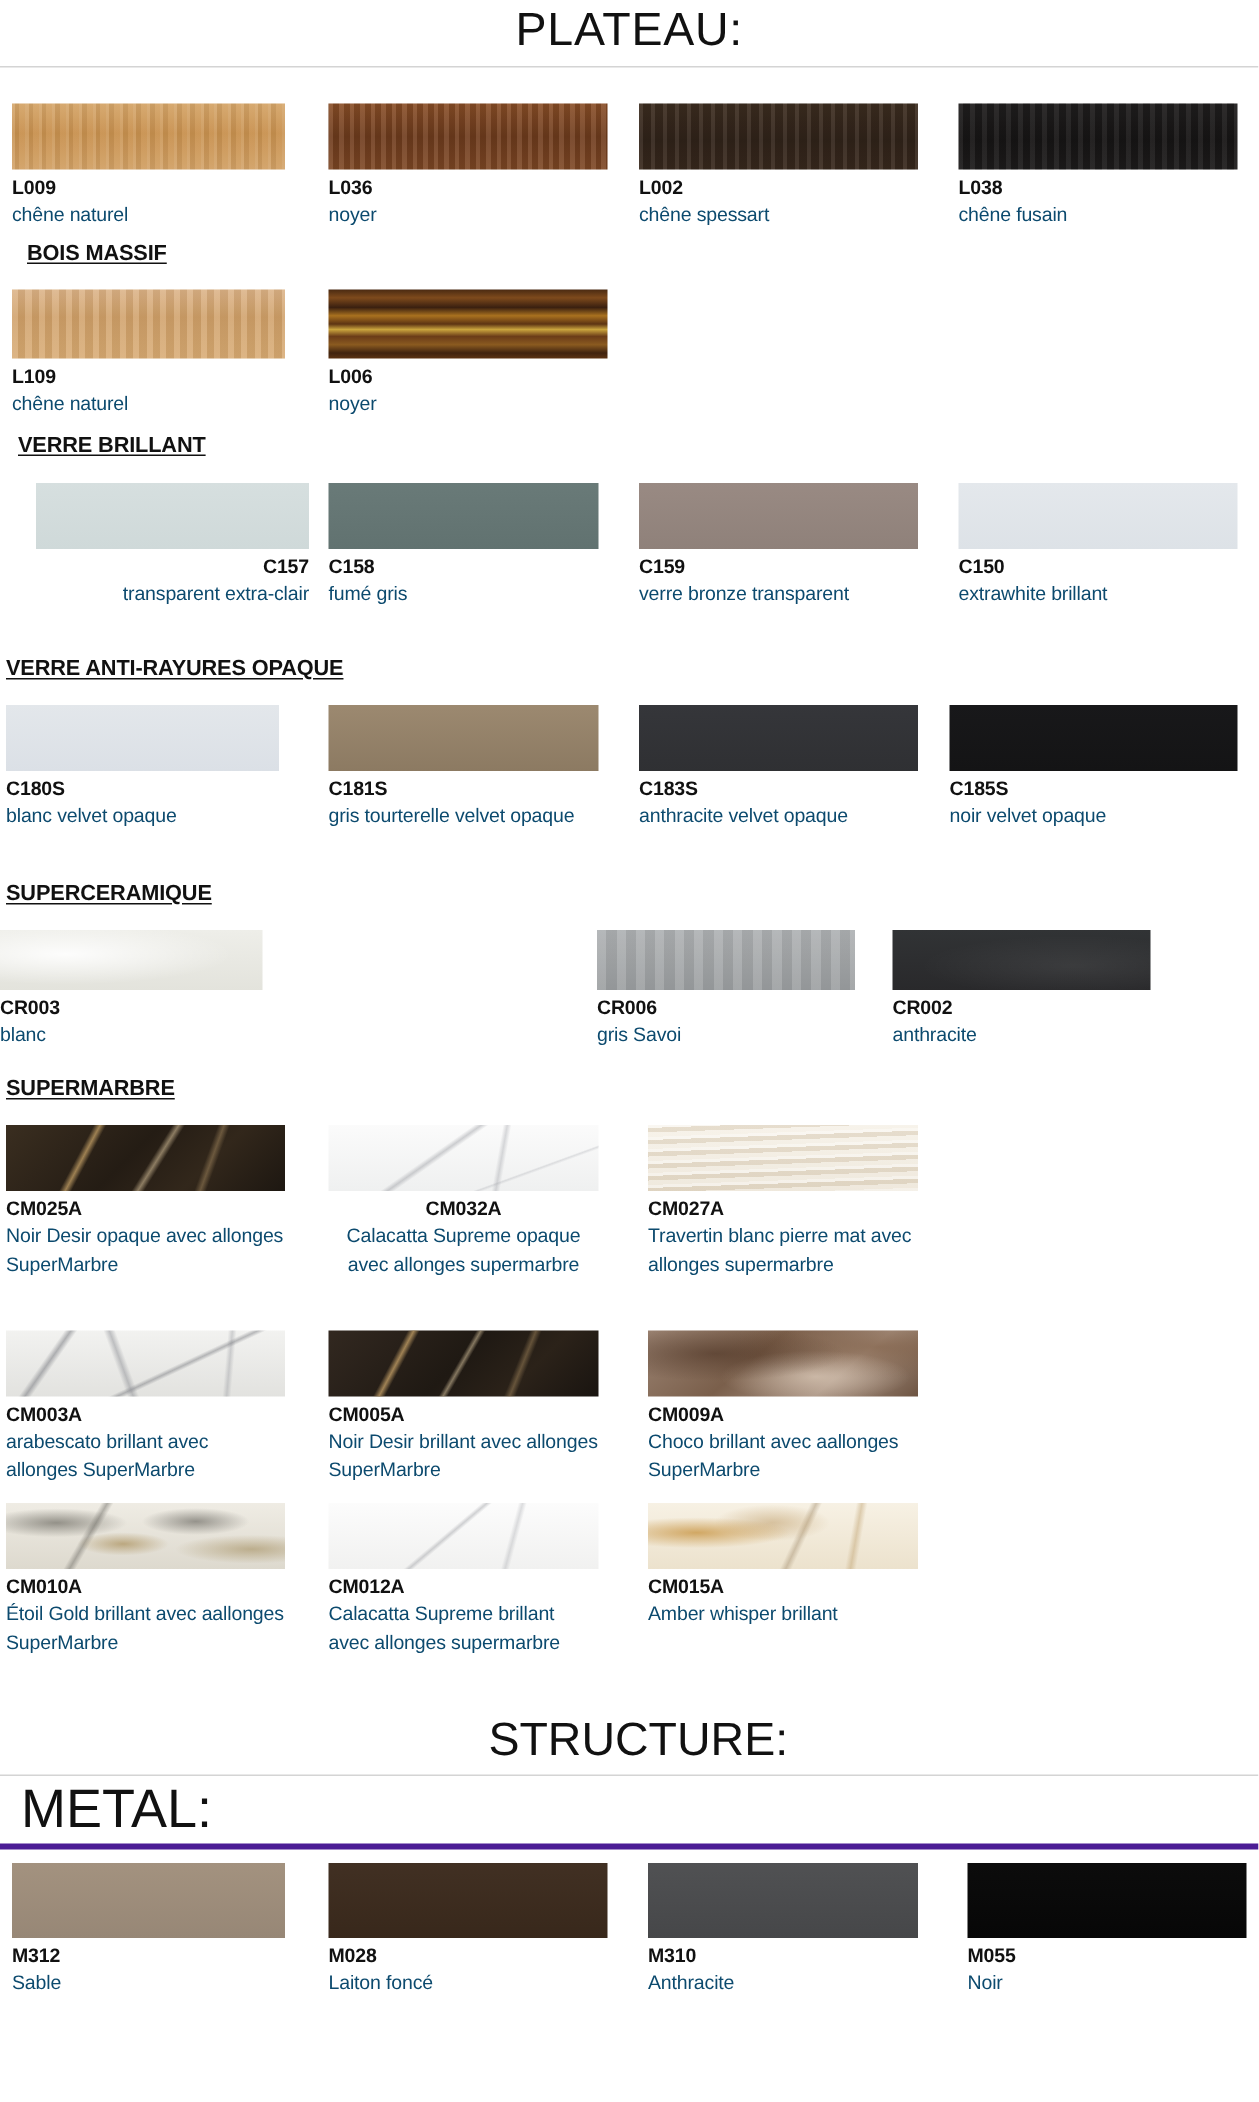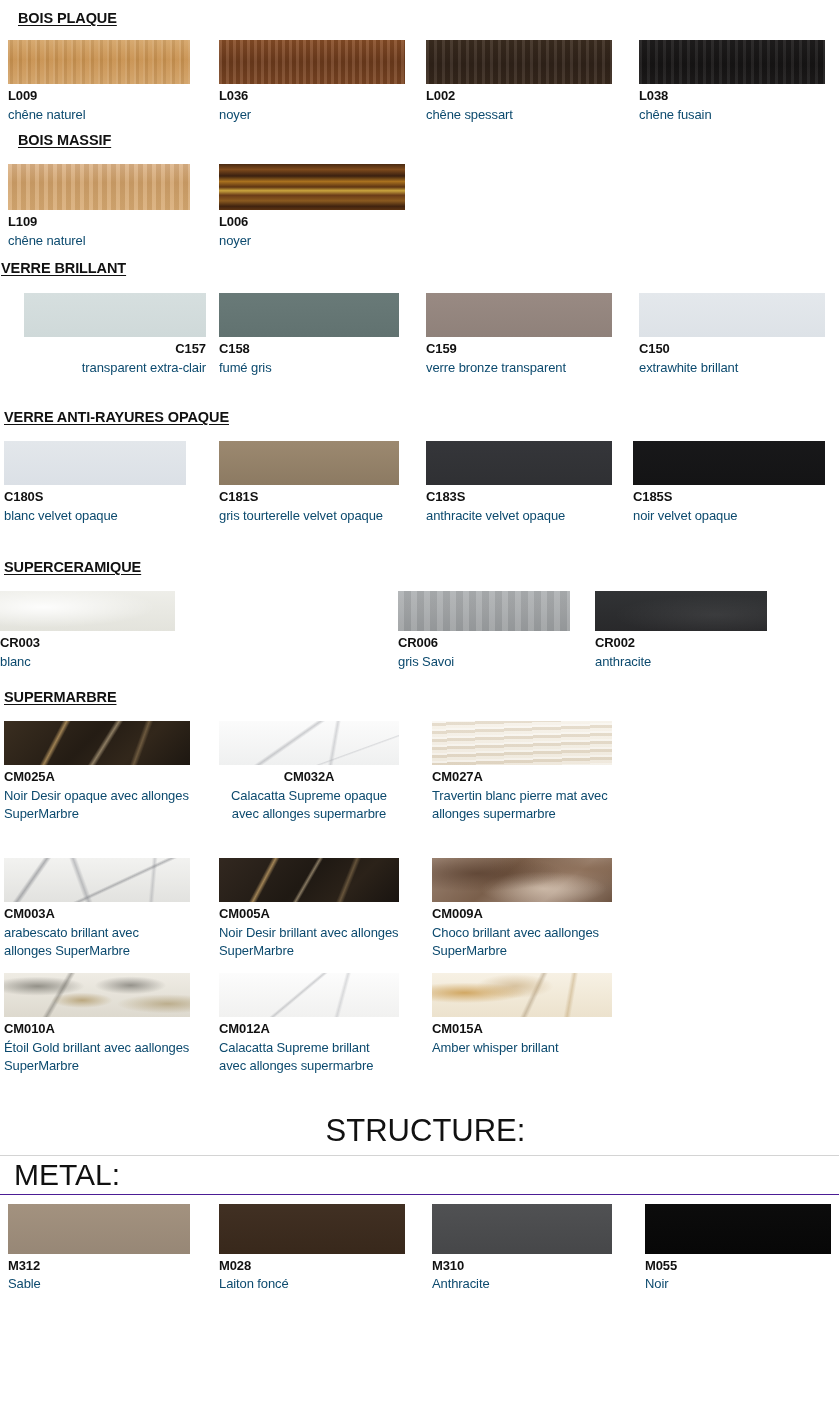--- a/index.html
+++ b/index.html
@@ -82,6 +82,7 @@
 
 <div class="page">
 
+  <div class="banner">PLATEAU:</div>
 
   <div style="height:10px"></div>
   <div class="sec-head indent">BOIS PLAQUE</div>

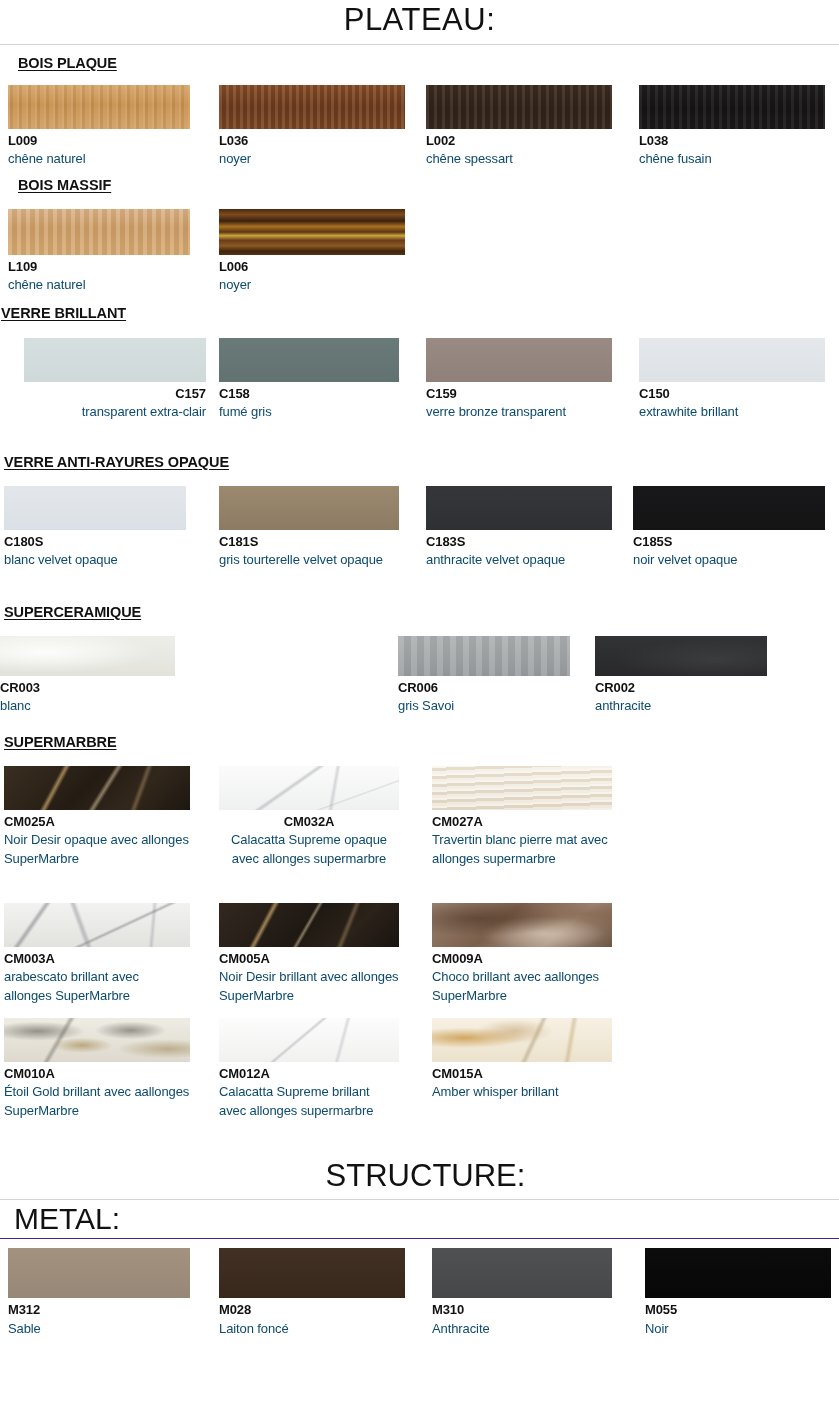--- a/index.html
+++ b/index.html
@@ -85,7 +85,6 @@
   <div class="banner">PLATEAU:</div>
 
   <div style="height:10px"></div>
-  <div class="sec-head indent">BOIS PLAQUE</div>
 
   <div class="row" style="height:92px;margin-top:14px;padding-left:34px;">
     <div class="cell" style="left:8px;width:182px;">

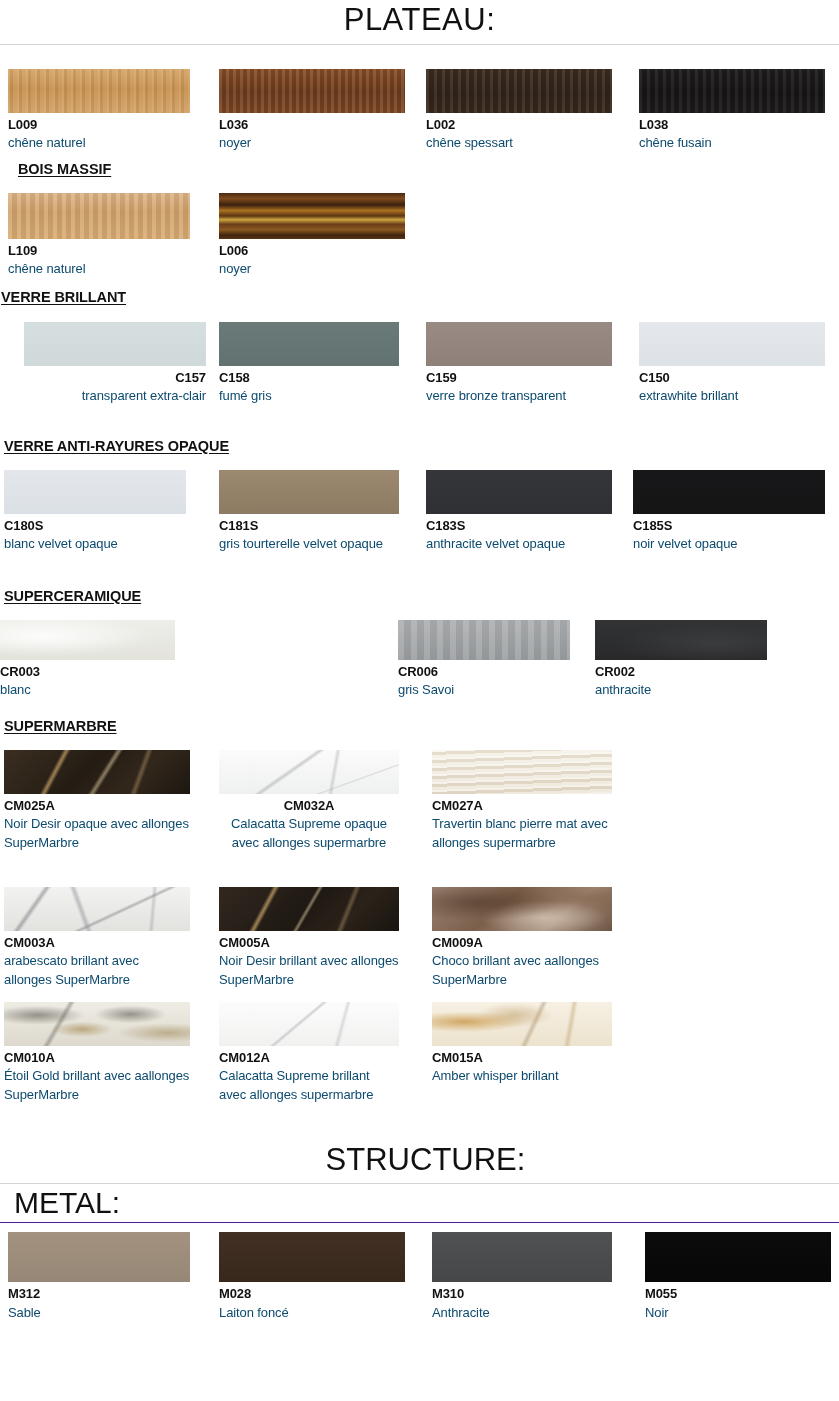--- a/index.html
+++ b/index.html
@@ -49,7 +49,7 @@
     margin:0;
   }
   .sec-head.indent{padding-left:18px;}
-  .sec-head.indent2{padding-left:1px;}
+  .sec-head.indent2{padding-left:12px;}
   .sec-head.flush{padding-left:4px;}
 
   

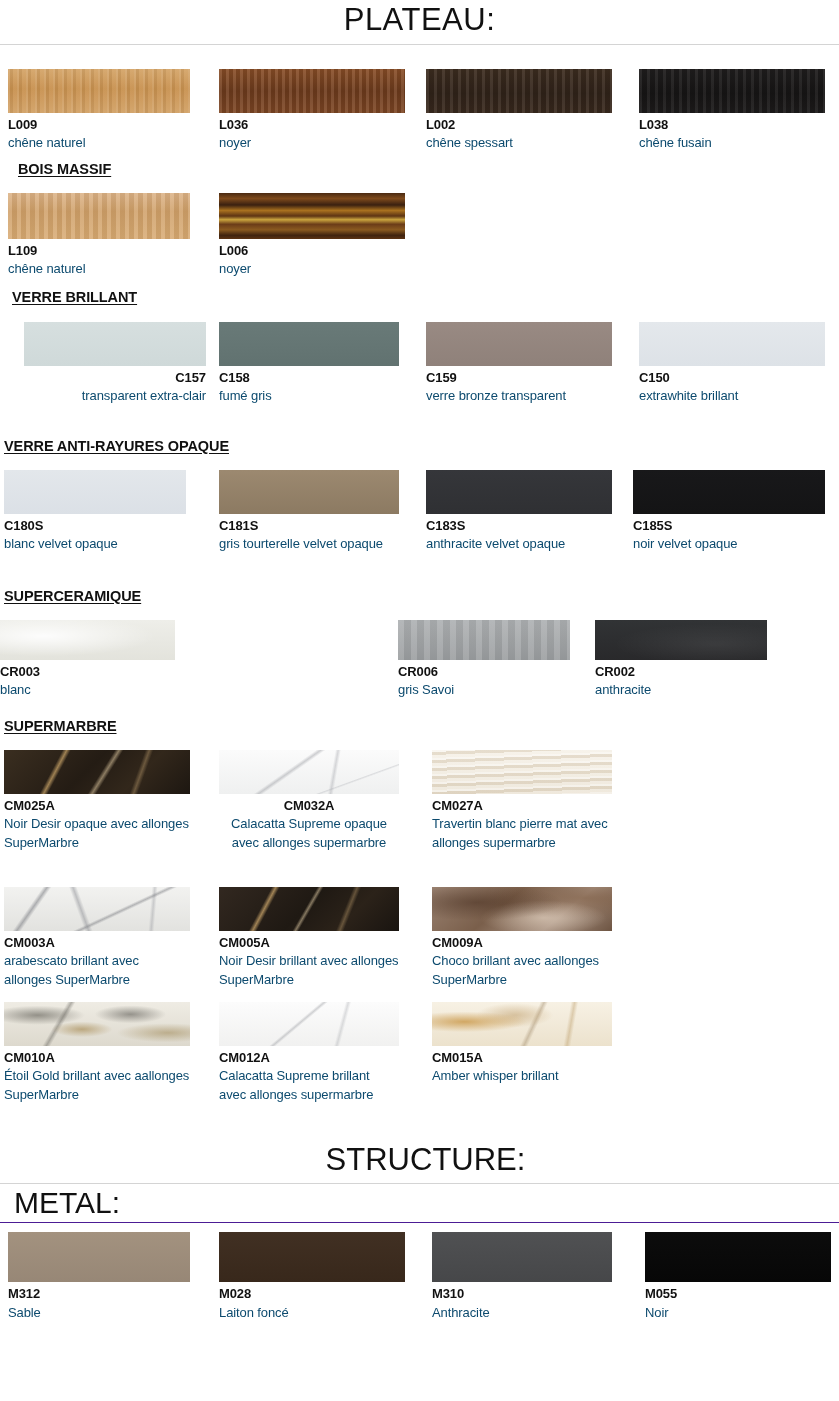--- a/index.html
+++ b/index.html
@@ -32,11 +32,11 @@
   }
   .banner-metal{
     text-align:left;
-    font-size:30px;
+    font-size:36px;
     font-weight:400;
     line-height:1.1;
     padding:2px 0 3px 14px;
-    border-bottom:1px solid #4c1d95;
+    border-bottom:4px solid #4c1d95;
   }
 
   

